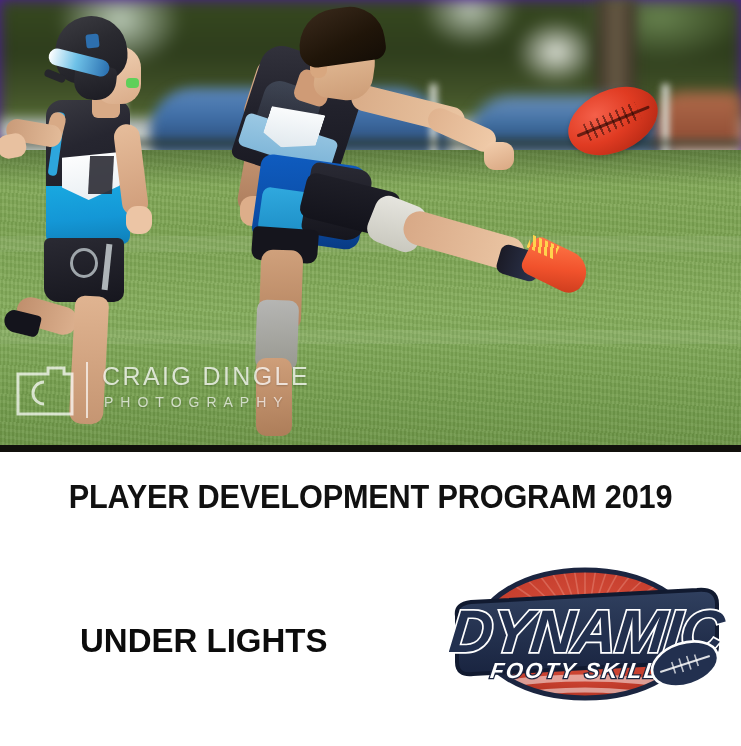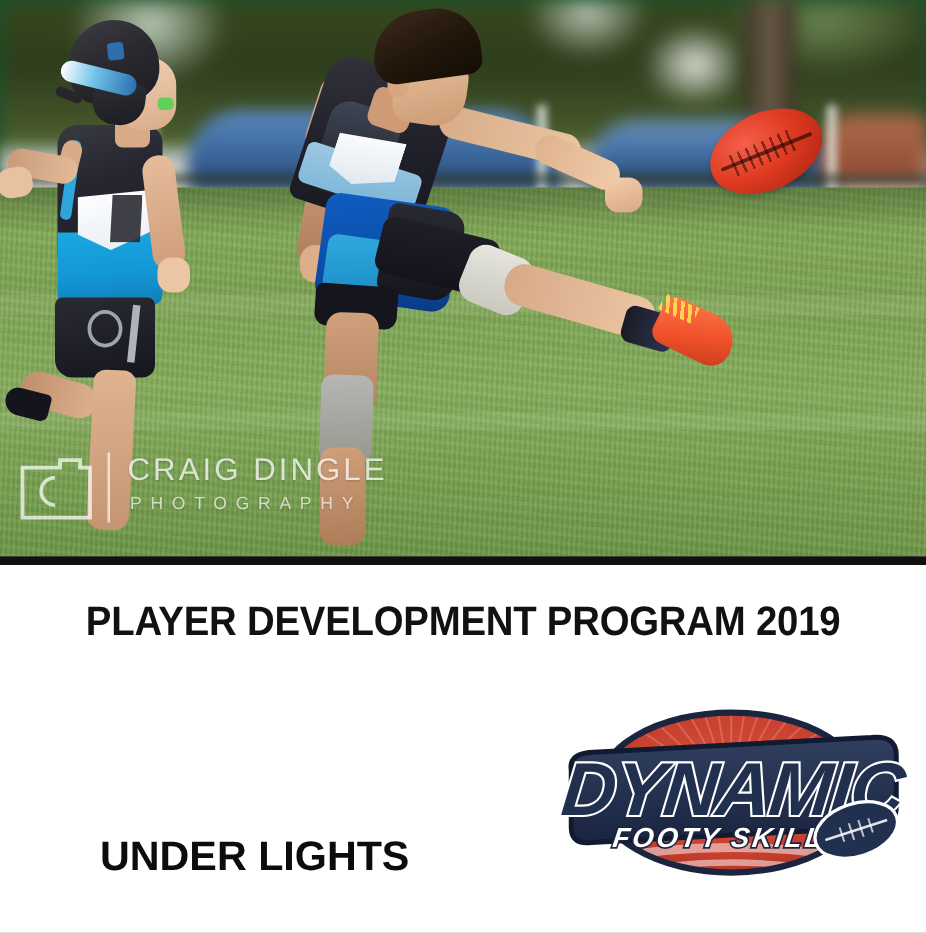--- a/index.html
+++ b/index.html
@@ -21,7 +21,7 @@
     left:0; top:0;
     width:741px; height:445px;
     overflow:hidden;
-    background:#14532d;
+    background:#4c1d95;
   }
   
   .bg-trees{

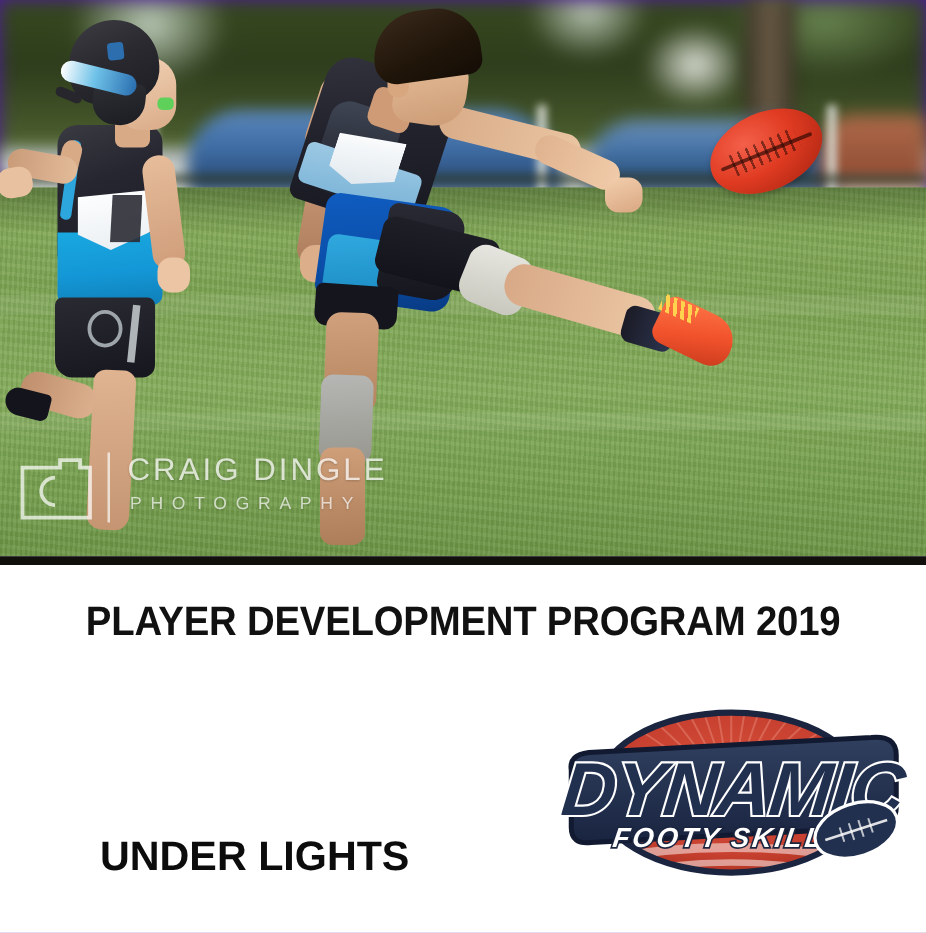--- a/index.html
+++ b/index.html
@@ -419,7 +419,7 @@
     letter-spacing:0px;
   }
   .sub1{ left:74px; top:114px; }
-  .sub2{ left:80px; top:170px;margin-top:44px; }
+  .sub2{ left:80px; top:170px; }
 
   
   .logo{

